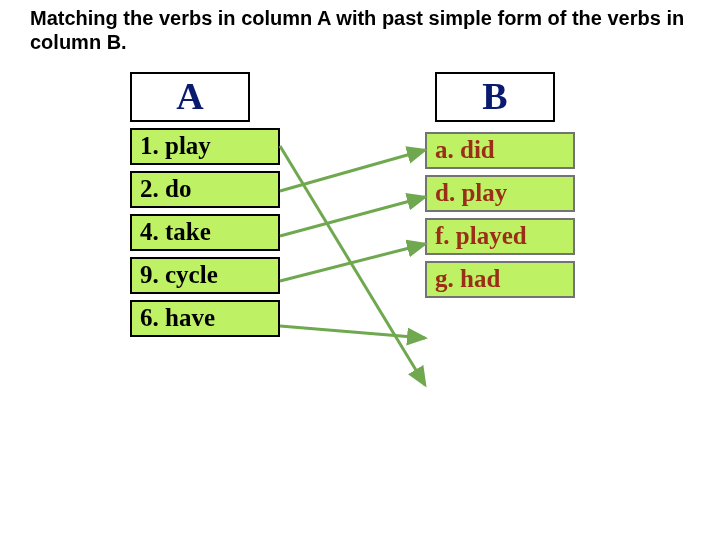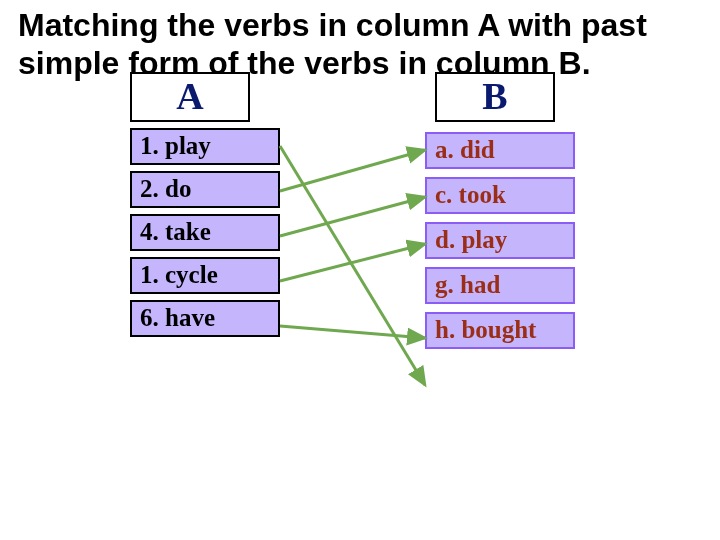--- a/index.html
+++ b/index.html
@@ -14,9 +14,9 @@
   .instruction {
     position: absolute;
     top: 6px;
-    left: 18px;
+    left: 30px;
     right: 18px;
-    font-size: 32px;
+    font-size: 20px;
     font-weight: bold;
     color: #000;
     line-height: 1.2;

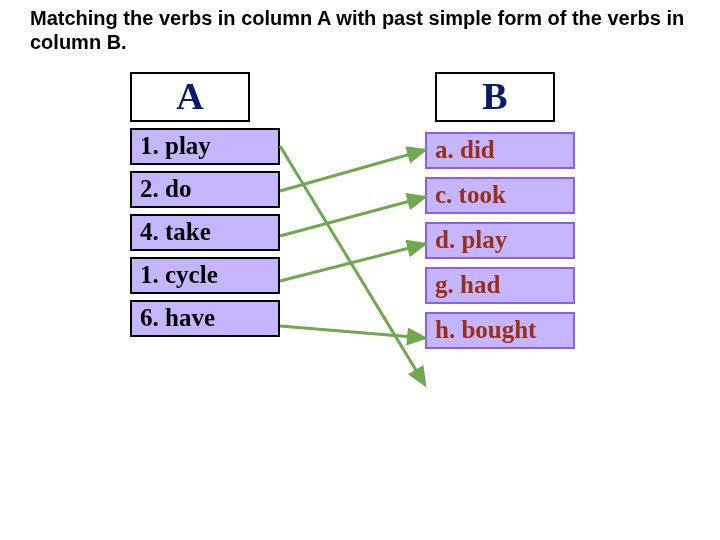--- a/index.html
+++ b/index.html
@@ -45,7 +45,7 @@
 
   .cell {
     border: 2px solid #000;
-    background: #c4b5fd;
+    background: #bef264;
     font-family: Georgia, "Times New Roman", serif;
     font-size: 25px;
     font-weight: bold;

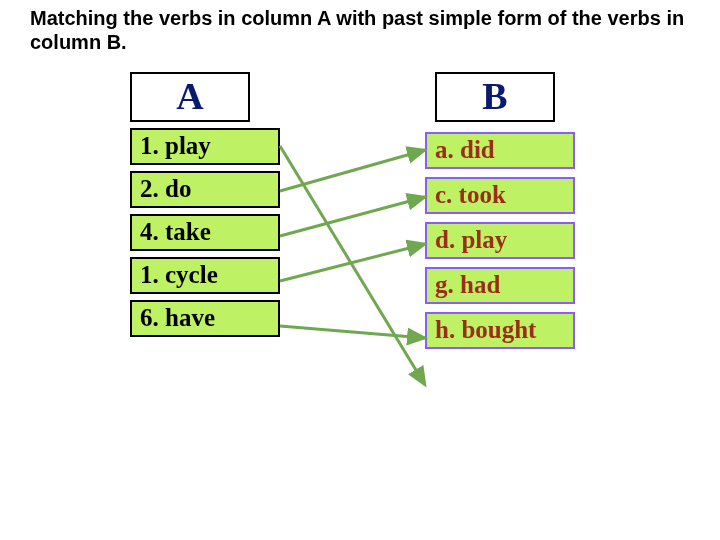--- a/index.html
+++ b/index.html
@@ -56,8 +56,7 @@
   .col-a .cell { color: #000; }
   .col-b .cell {
     color: #9a2e17;
-    border: 2px solid #8b5cf6;
-    margin-bottom: 8px;
+    border: 2px solid #737373;
     padding: 2px 4px 3px 8px;
   }
 

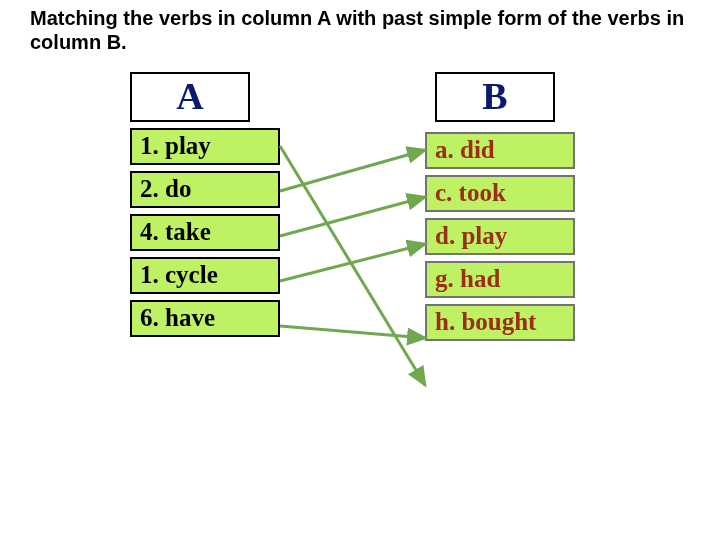--- a/index.html
+++ b/index.html
@@ -90,7 +90,6 @@
 
 <div class="col col-b">
   <div class="cell">a. did</div>
-  <div class="cell">c. took</div>
   <div class="cell">d. play</div>
   <div class="cell">g. had</div>
   <div class="cell">h. bought</div>

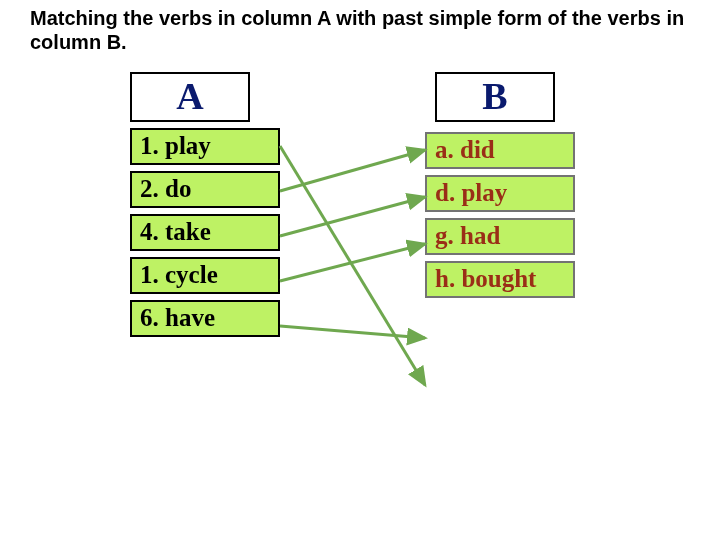--- a/index.html
+++ b/index.html
@@ -91,6 +91,7 @@
 <div class="col col-b">
   <div class="cell">a. did</div>
   <div class="cell">d. play</div>
+  <div class="cell">f. played</div>
   <div class="cell">g. had</div>
   <div class="cell">h. bought</div>
 </div>

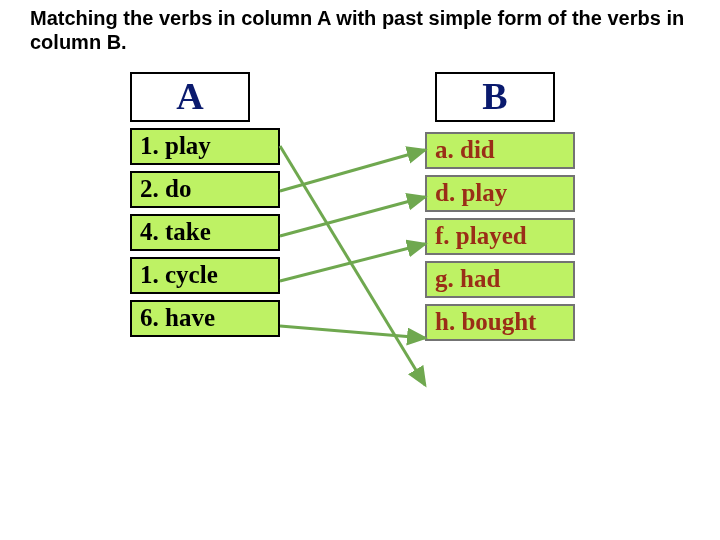--- a/index.html
+++ b/index.html
@@ -84,7 +84,7 @@
   <div class="cell">1. play</div>
   <div class="cell">2. do</div>
   <div class="cell">4. take</div>
-  <div class="cell">1. cycle</div>
+  <div class="cell">9. cycle</div>
   <div class="cell">6. have</div>
 </div>
 

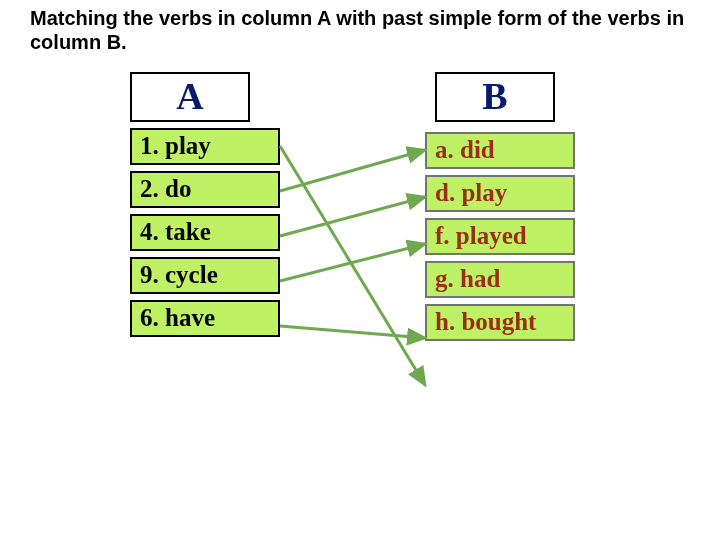--- a/index.html
+++ b/index.html
@@ -93,7 +93,6 @@
   <div class="cell">d. play</div>
   <div class="cell">f. played</div>
   <div class="cell">g. had</div>
-  <div class="cell">h. bought</div>
 </div>
 
 <svg class="lines">

